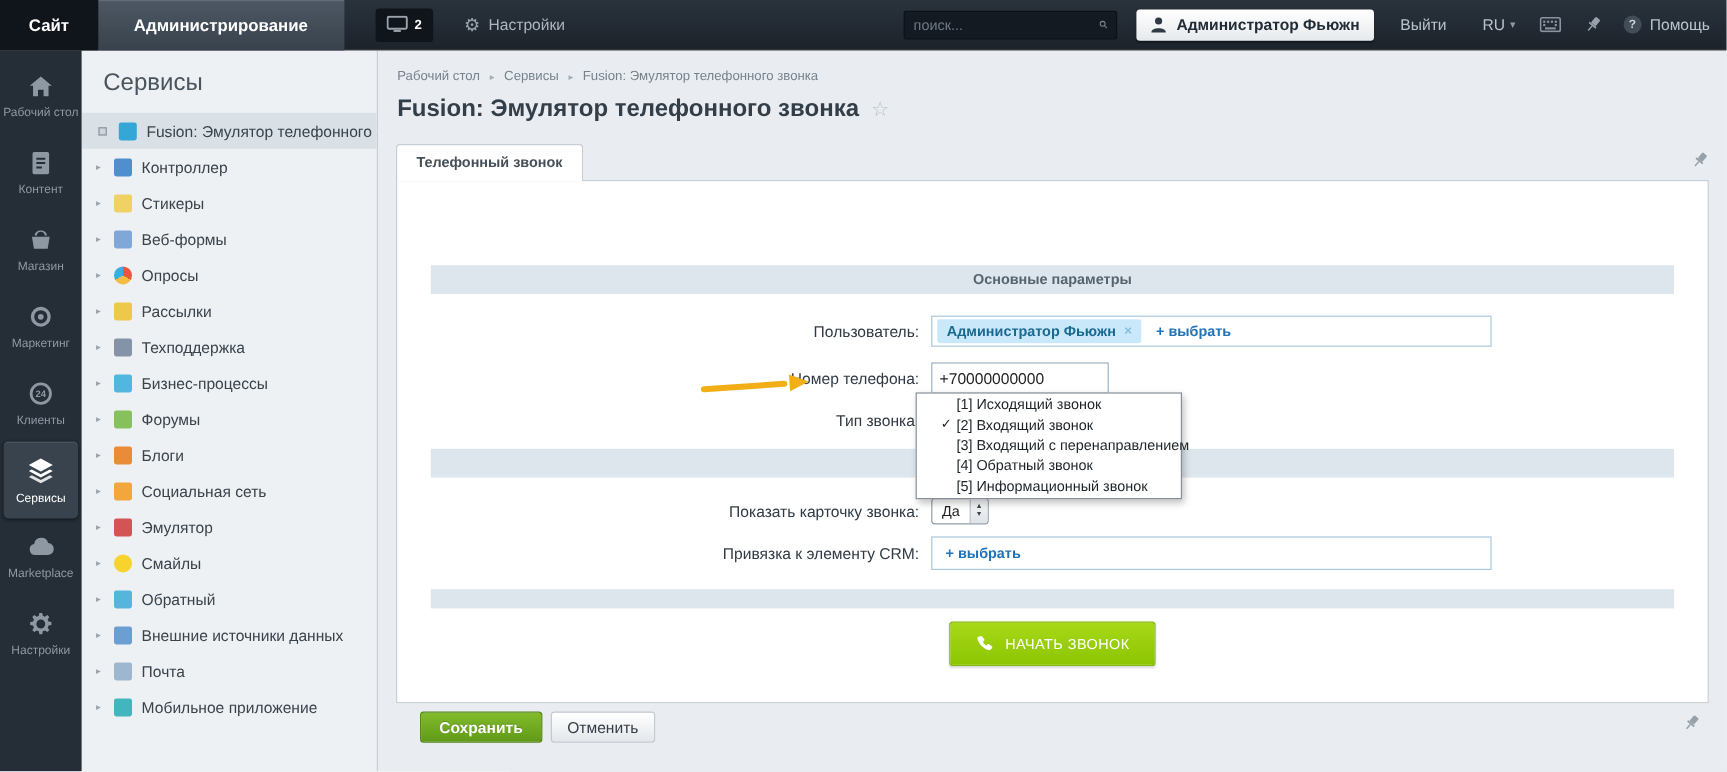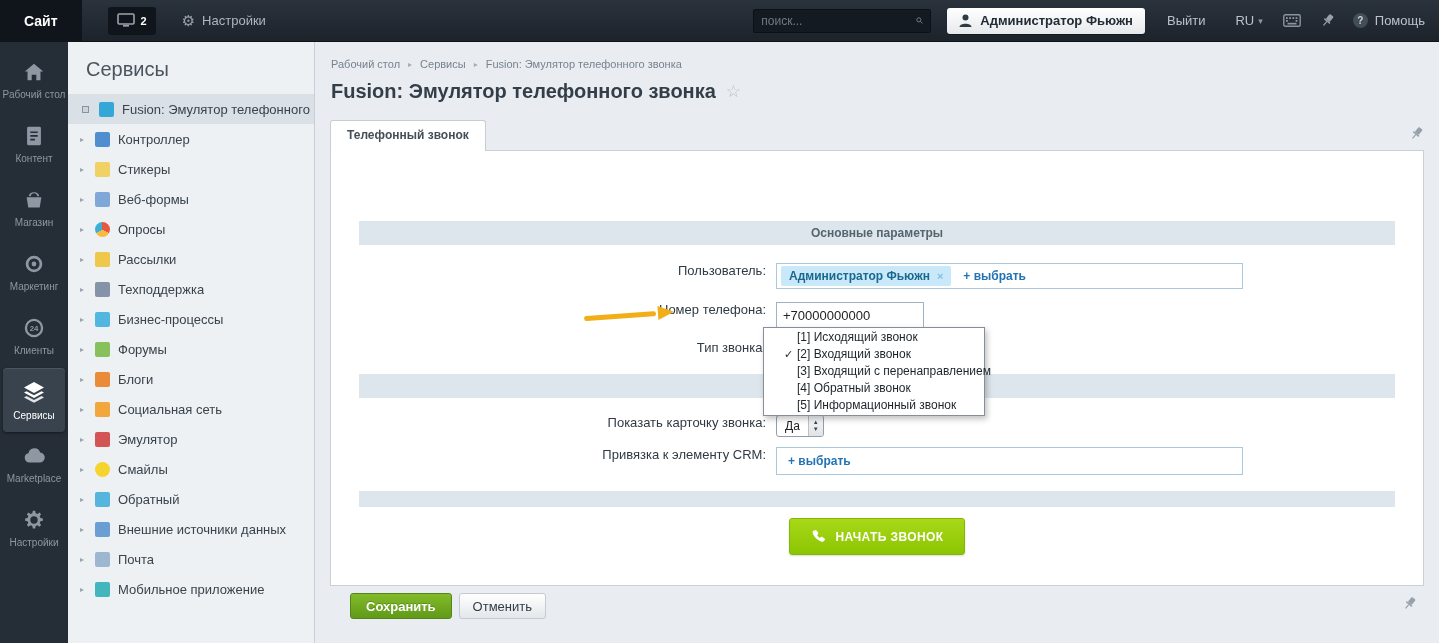--- a/index.html
+++ b/index.html
@@ -133,6 +133,7 @@
 
   <div class="topbar">
     <div class="tab-site">Сайт</div>
+    <div class="tab-admin">Администрирование</div>
 
     <div class="monitor-box">
       <svg width="18" height="15" viewBox="0 0 18 15">

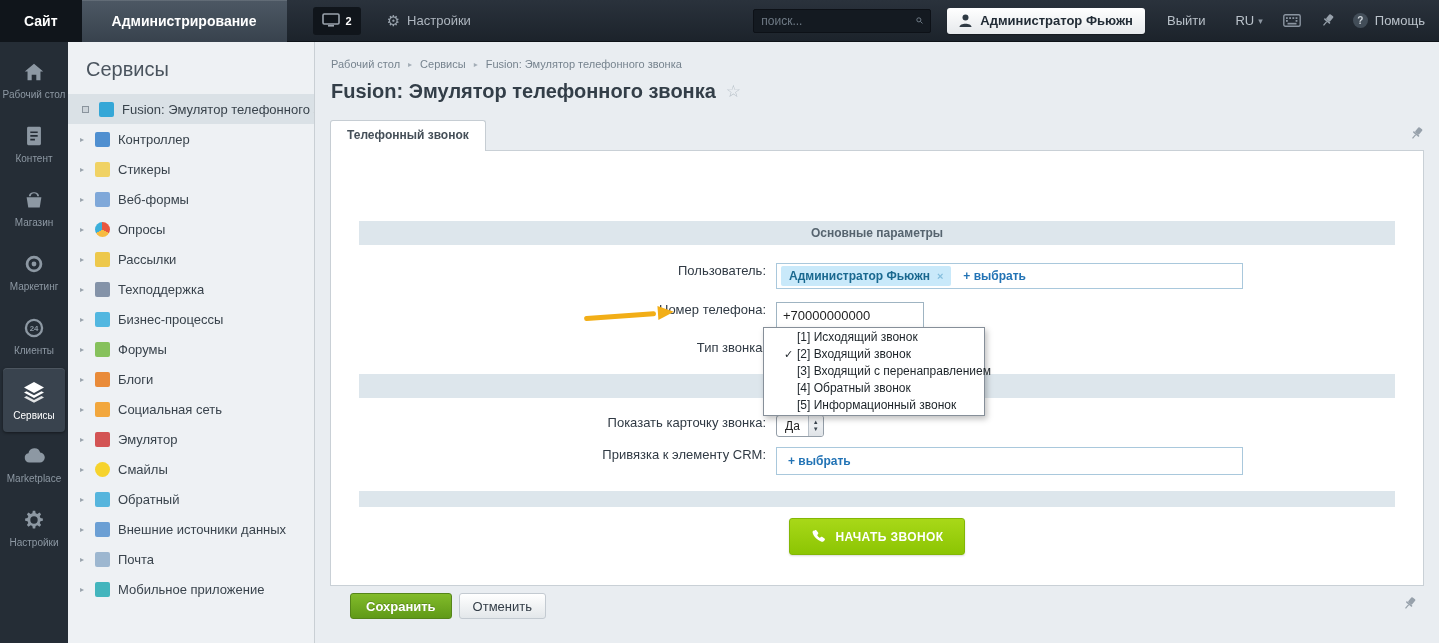--- a/index.html
+++ b/index.html
@@ -86,7 +86,7 @@
   .panel-inner { padding:70px 28px 0 28px; }
   .section-bar { height:24px; background:#dde6ec; display:flex; align-items:center;
     justify-content:center; font-size:12px; font-weight:bold; color:#56646f; }
-  .frow { display:flex; align-items:flex-start; }
+  .frow { display:flex; align-items:center; }
   .flabel { width:412px; padding-right:5px; text-align:right; font-size:13px; color:#303a44;
     position:relative; flex:none; }
   .fctrl { margin-left:5px; display:flex; align-items:center; }

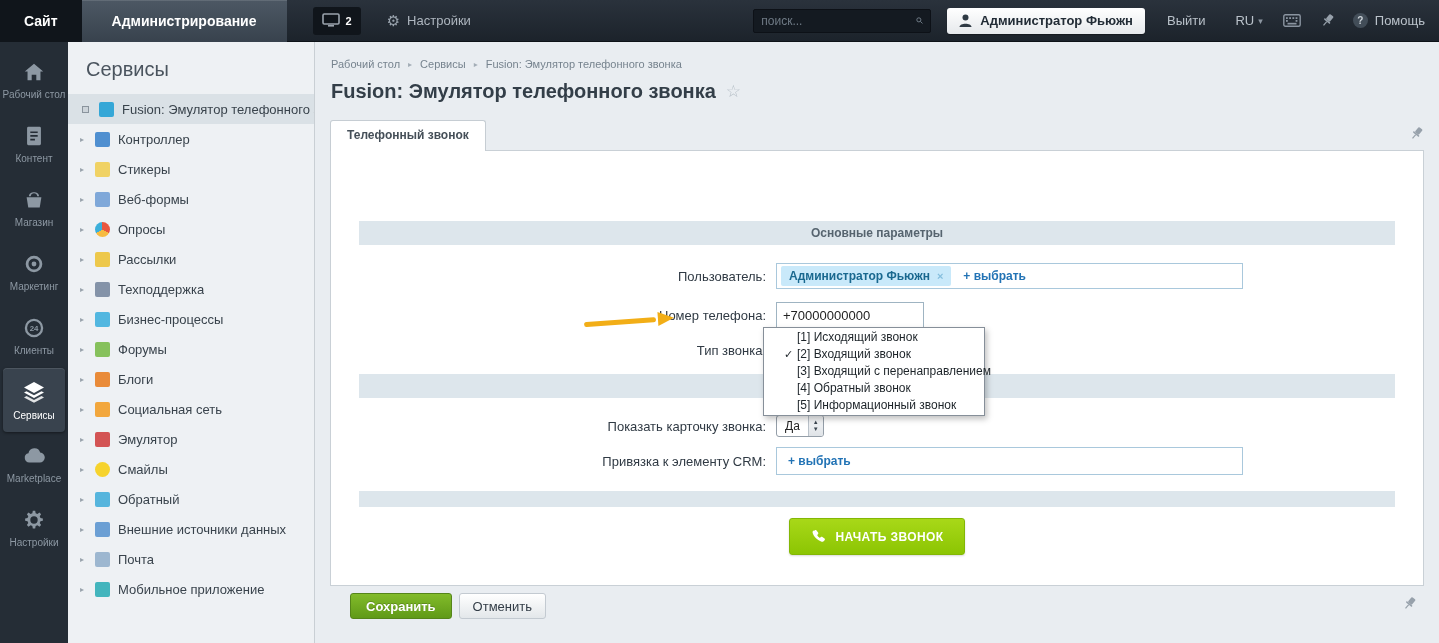--- a/index.html
+++ b/index.html
@@ -116,7 +116,7 @@
   .dd-item .chk { position:absolute; left:4px; top:0; font-size:11px; color:#1d2429; }
   .call-btn { margin:11px auto 0; height:37px; display:flex; align-items:center; gap:9px;
     padding:0 21px; width:max-content; background:linear-gradient(#a8d818,#8cc503);
-    border:1px solid #83b705; border-radius:3px; color:#fff; font-weight:bold; font-size:12px;
+    border:1px solid #83b705; border-radius:3px; color:#fff; font-weight:normal; font-size:12px;
     letter-spacing:.4px; cursor:pointer; box-shadow:0 1px 2px rgba(0,0,0,.15); }
   .actions { margin:7px 0 0 35px; display:flex; gap:7px; align-items:center; }
   .btn { height:26px; border-radius:3px; font-size:13px; font-family:inherit; cursor:pointer; }

